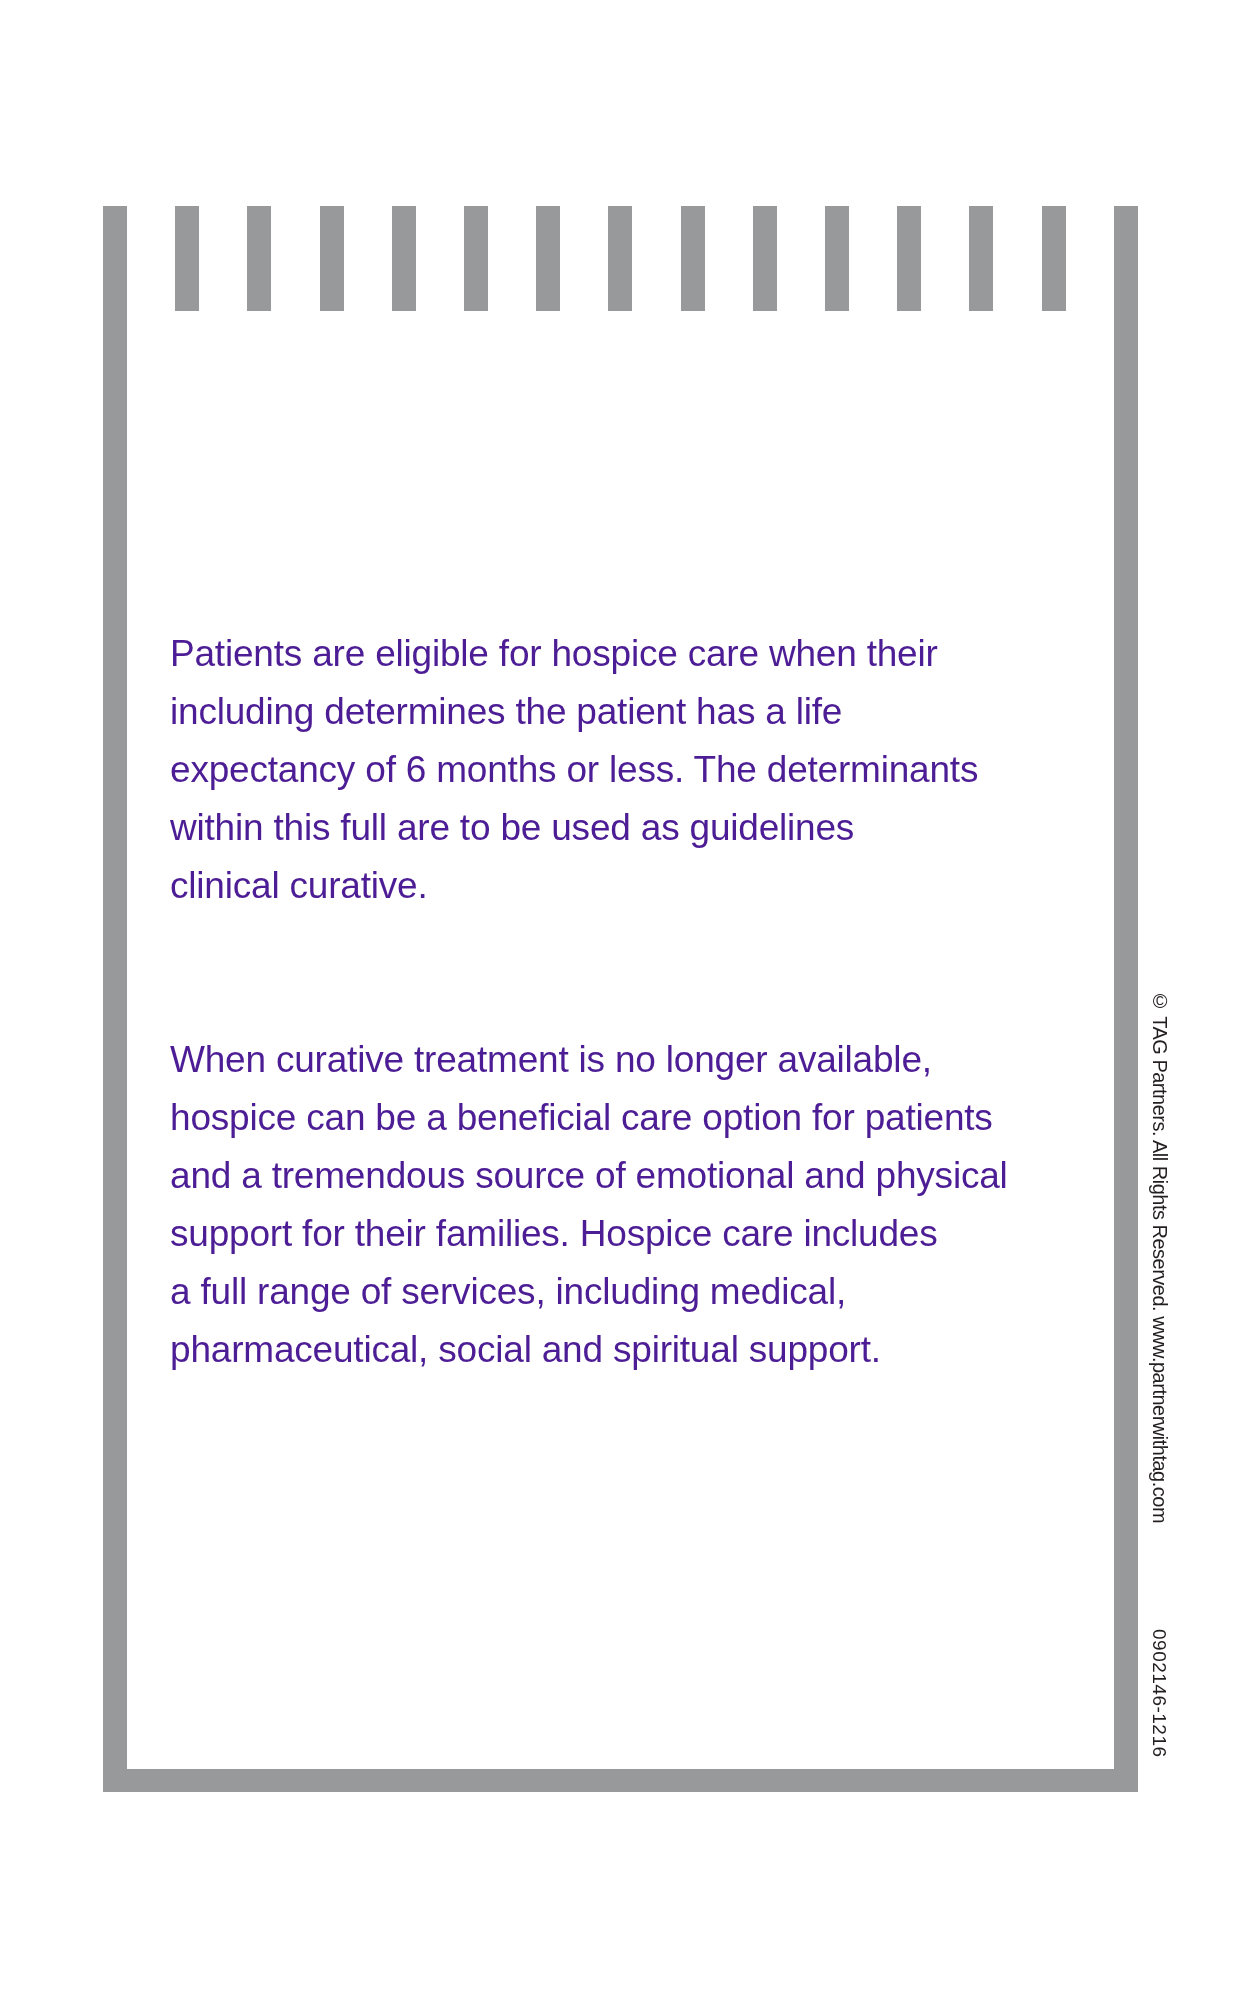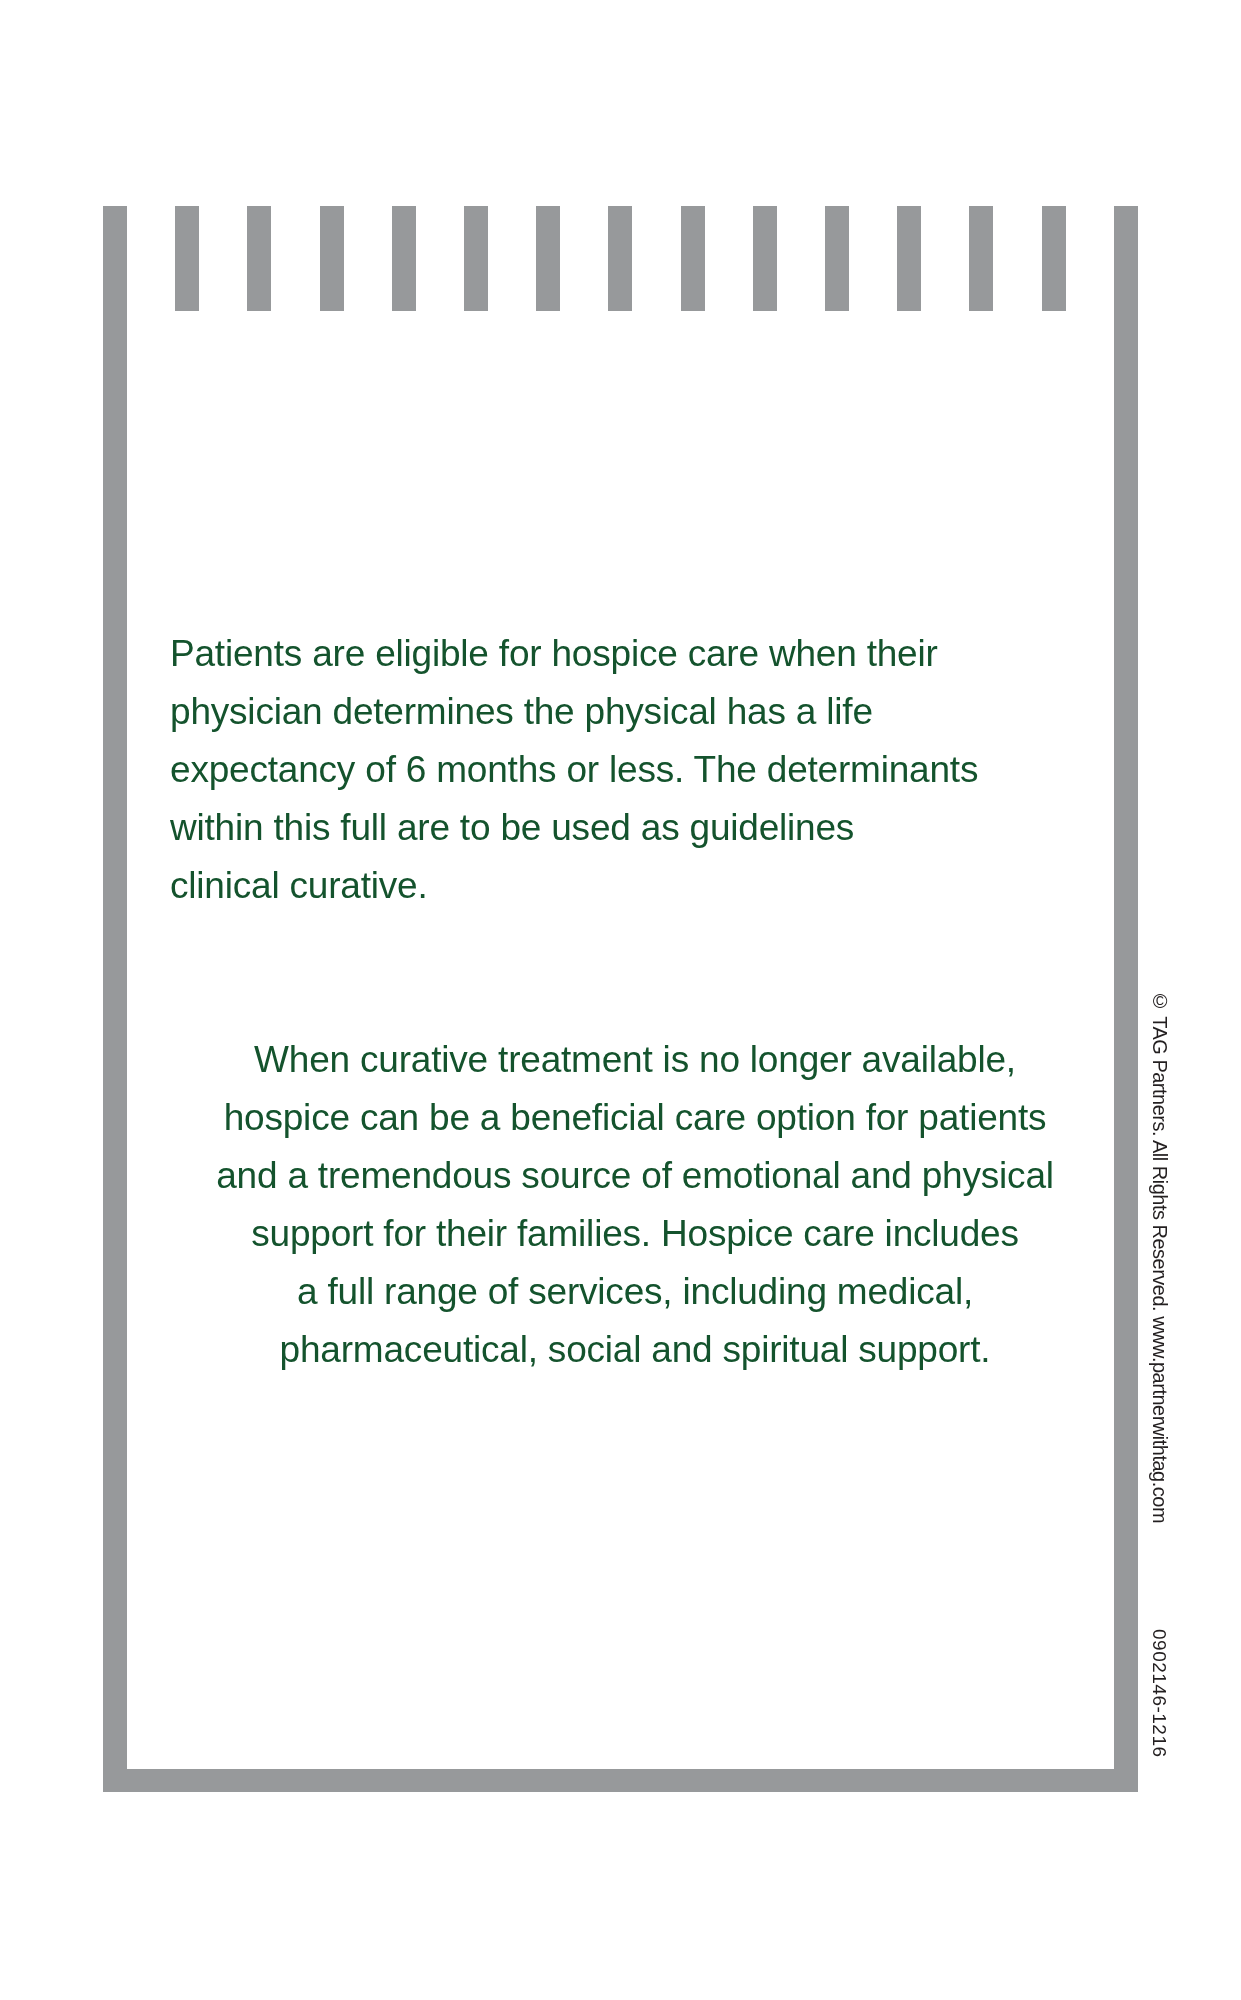--- a/index.html
+++ b/index.html
@@ -51,7 +51,7 @@
     position: absolute;
     left: 170px;
     width: 930px;
-    color: #14532d;
+    color: #4c1d95;
     font-size: 37px;
     line-height: 58px;
     letter-spacing: -0.2px;

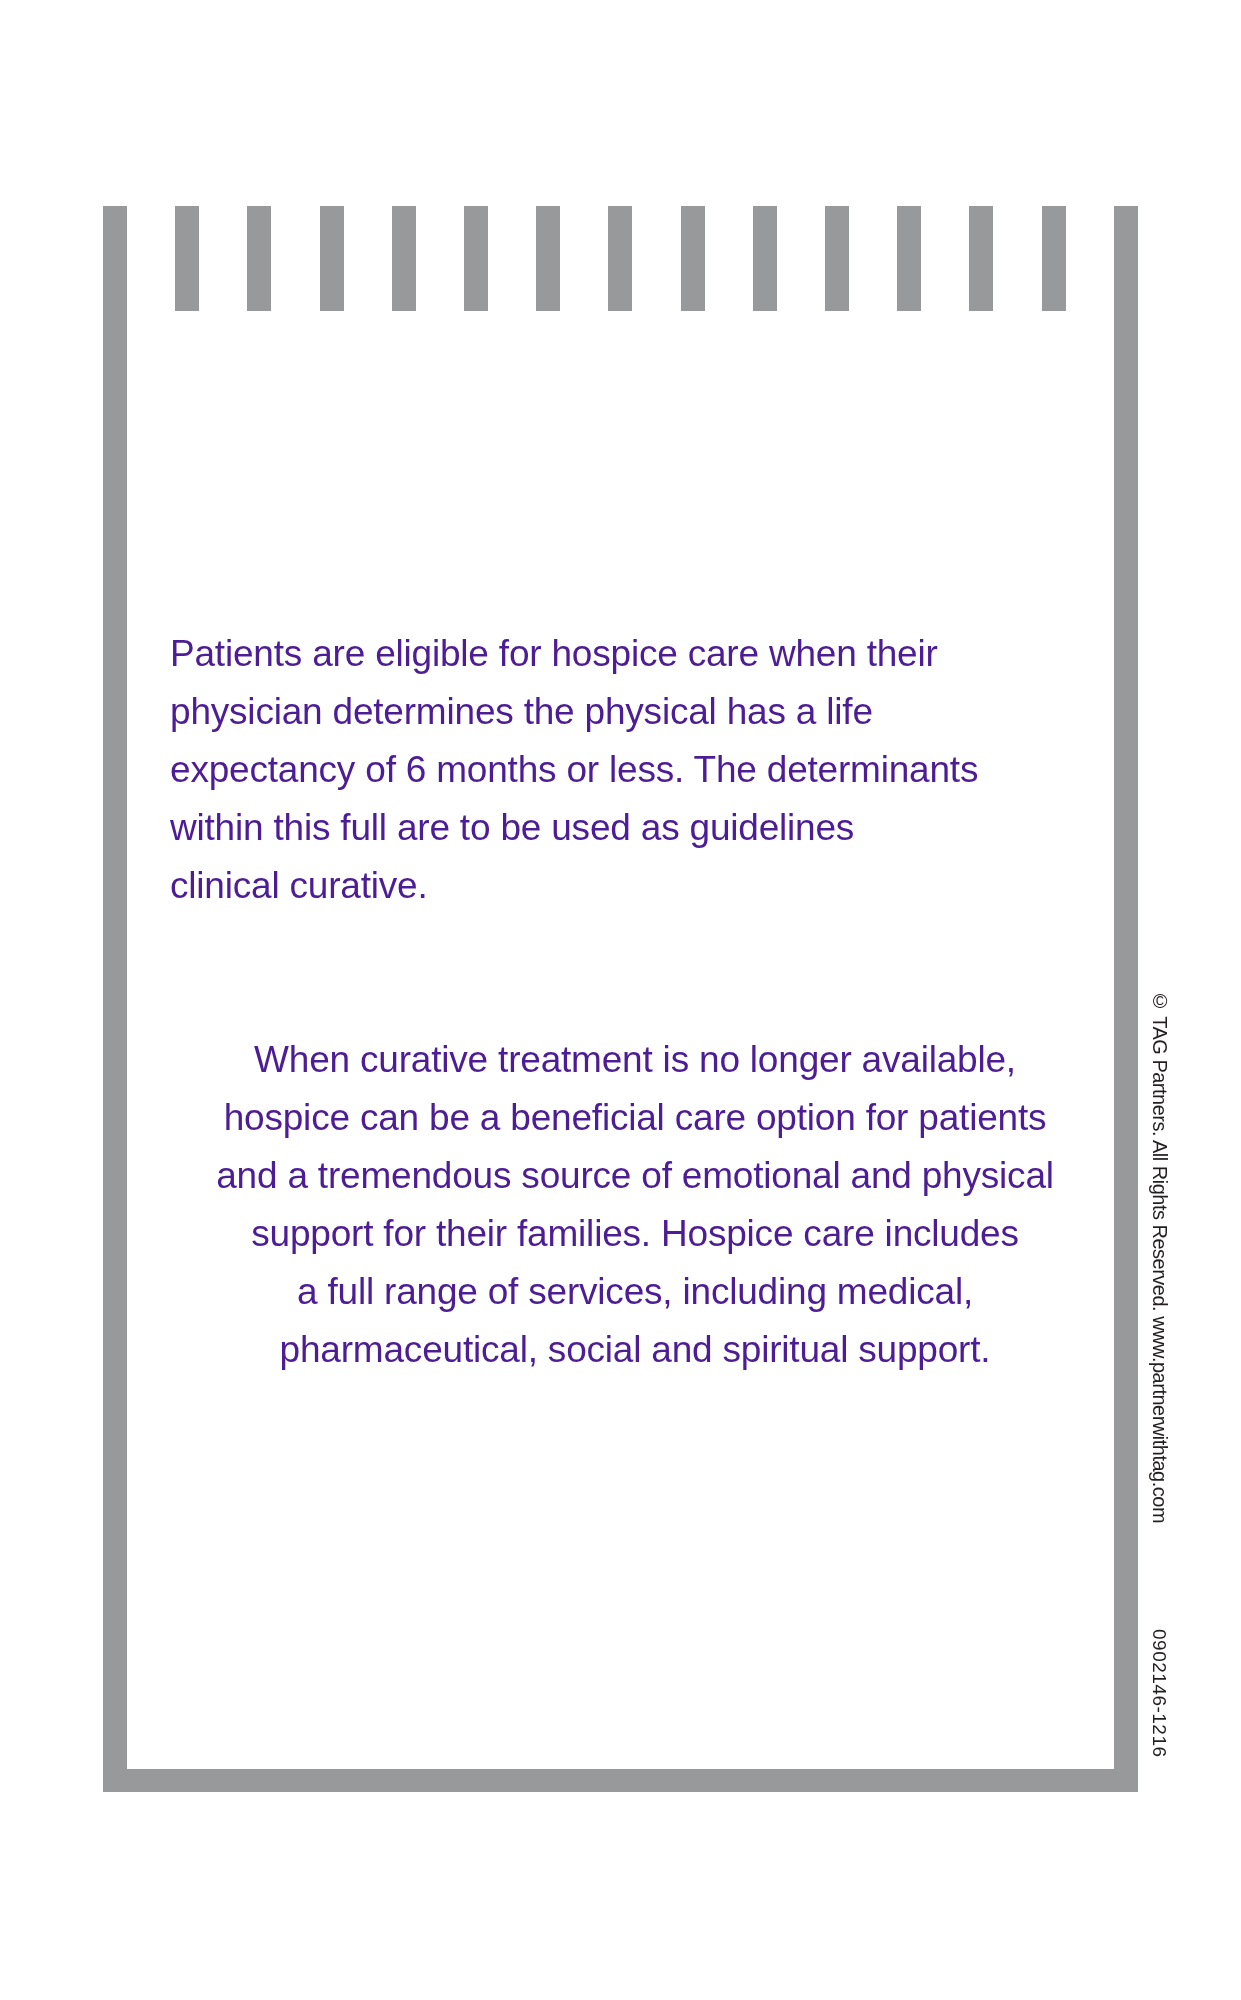--- a/index.html
+++ b/index.html
@@ -103,7 +103,7 @@
 
   <div class="copy copy-1">
     <div>Patients are eligible for hospice care when their</div>
-    <div>physician determines the physical has a life</div>
+    <div>including determines the patient has a life</div>
     <div>expectancy of 6 months or less. The determinants</div>
     <div>within this full are to be used as guidelines</div>
     <div>clinical curative.</div>

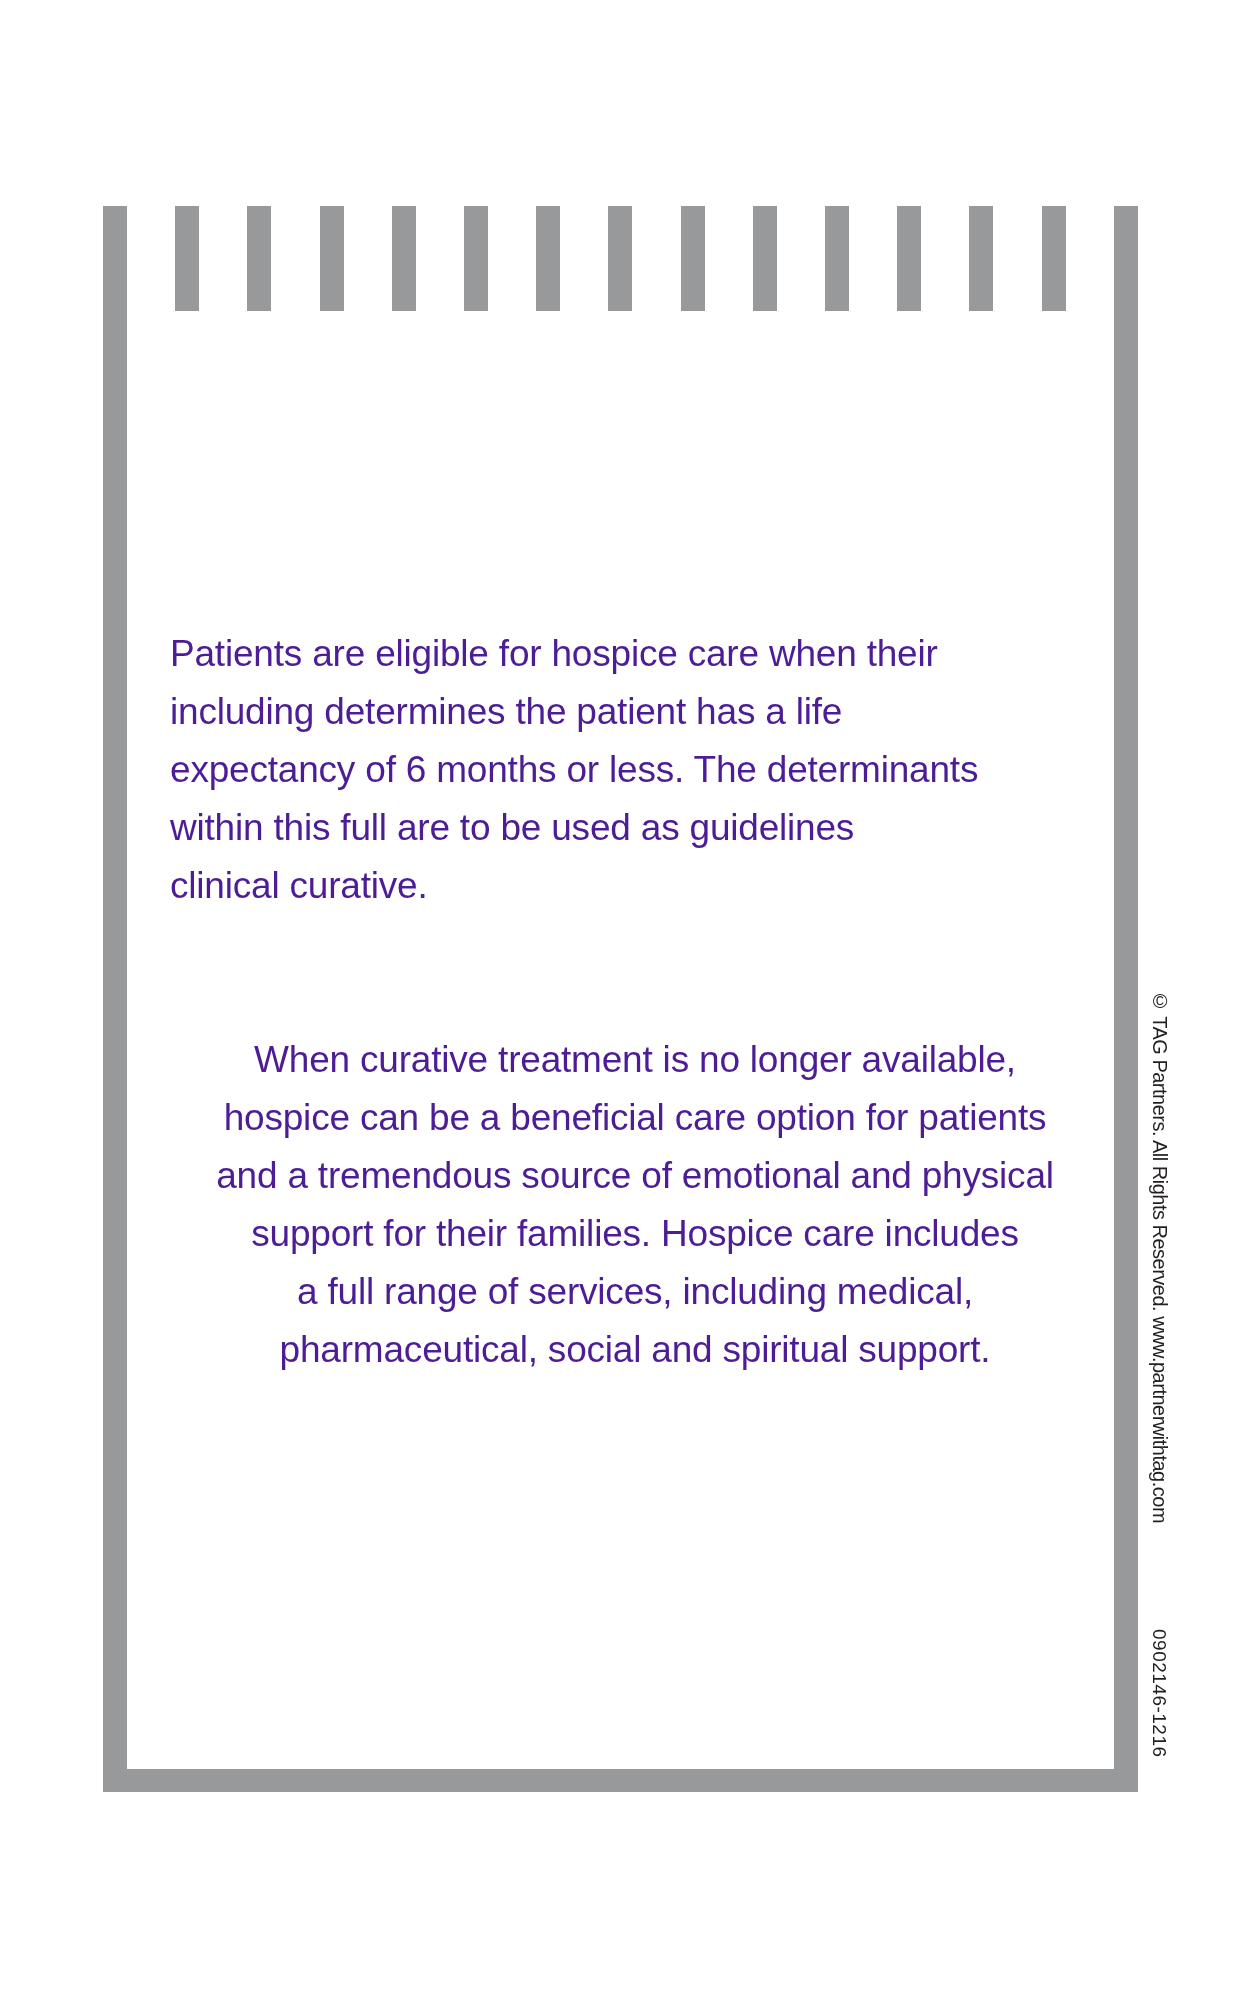--- a/index.html
+++ b/index.html
@@ -58,7 +58,7 @@
     white-space: nowrap;
   }
   .copy-1 { top: 625px; }
-  .copy-2 { top: 1031px; text-align: center; }
+  .copy-2 { top: 1031px; }
   
   .side-text {
     position: absolute;

